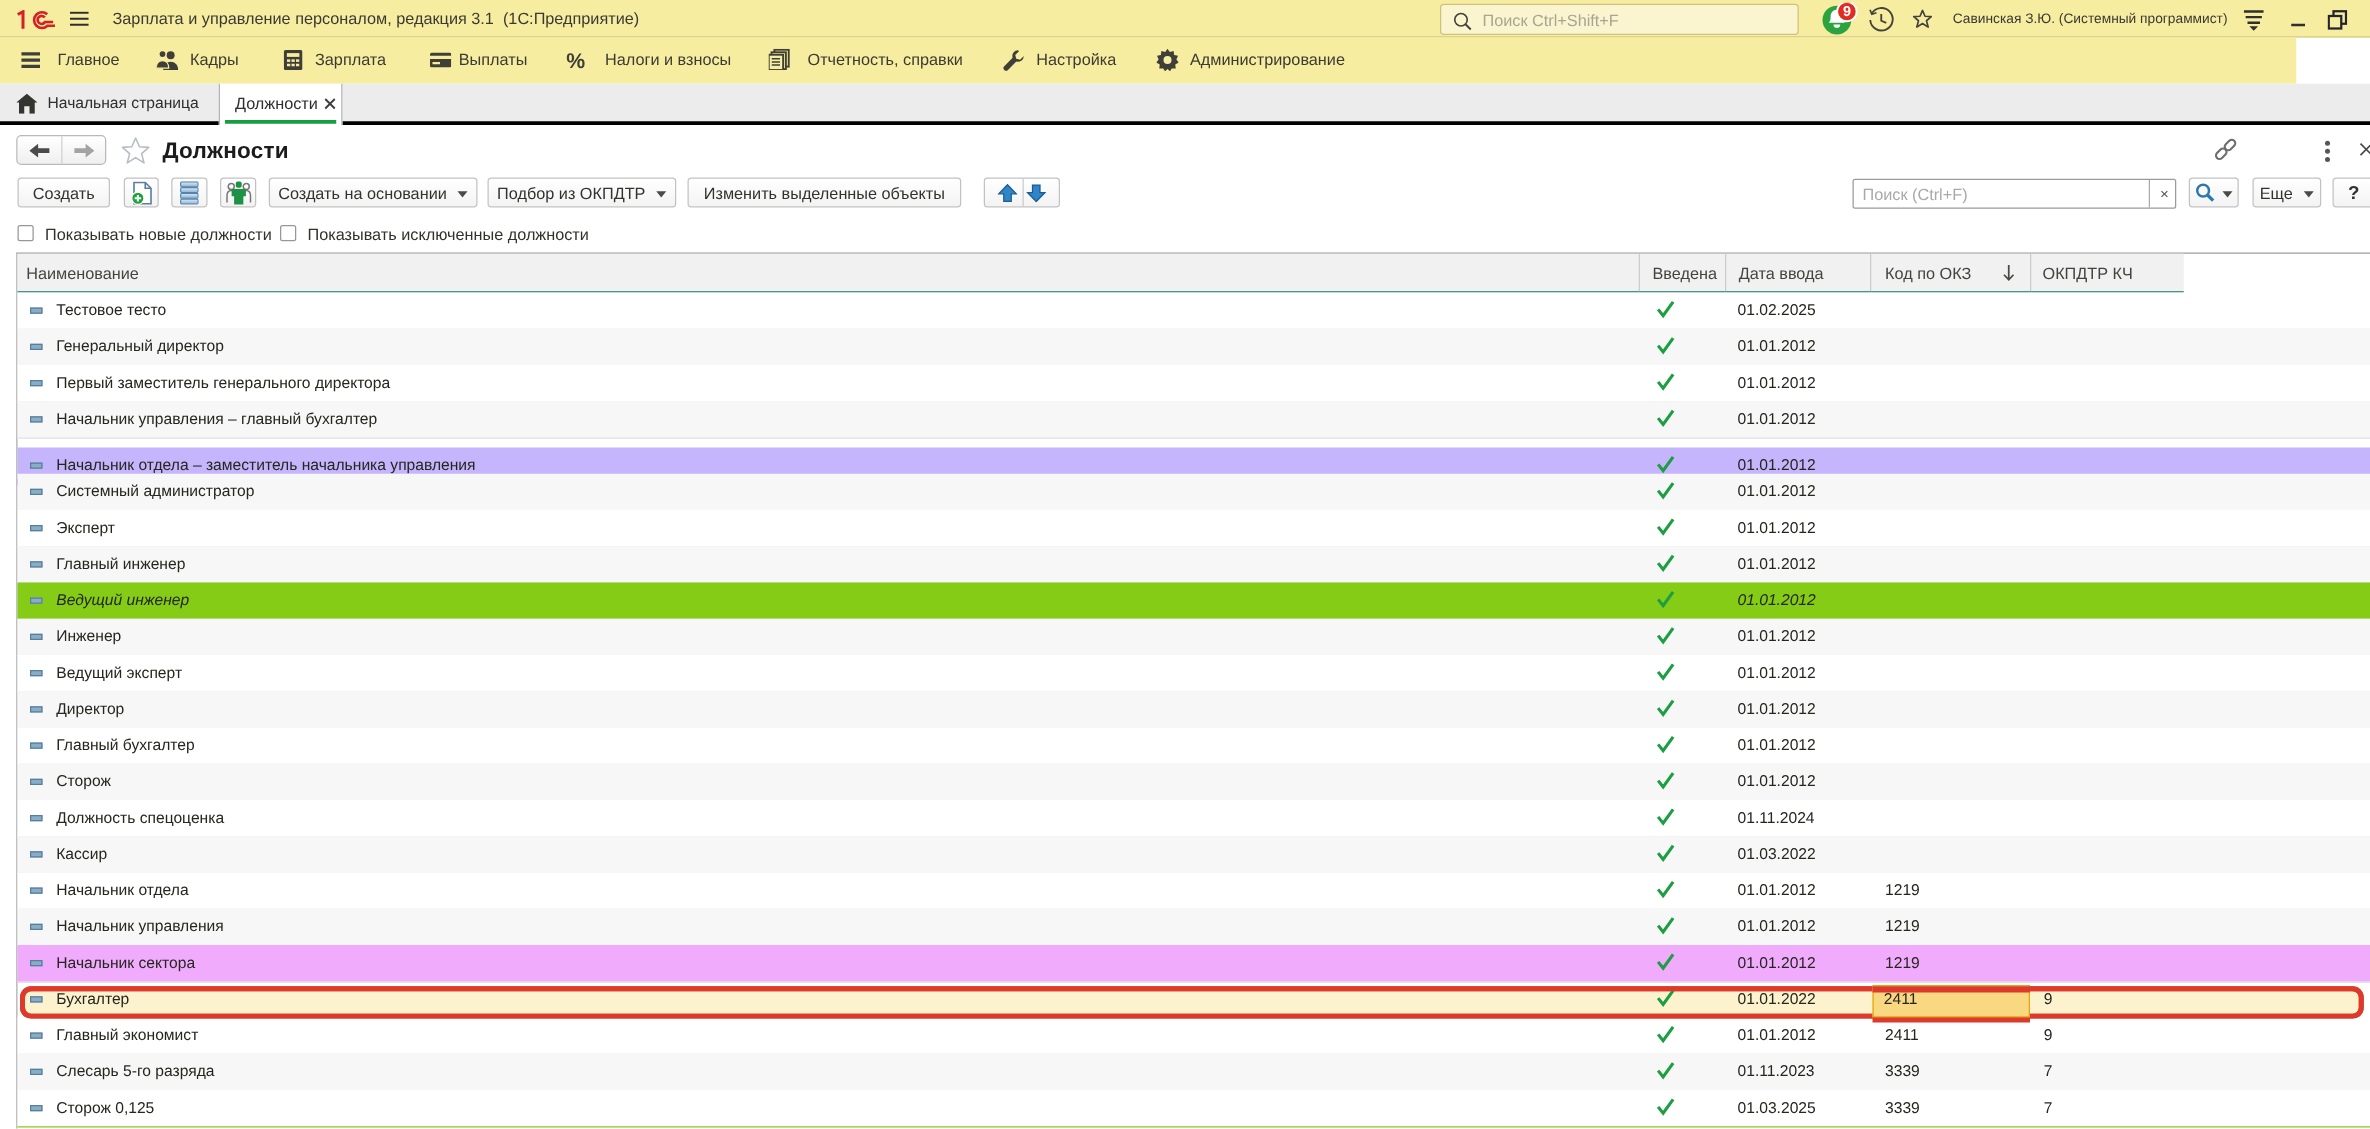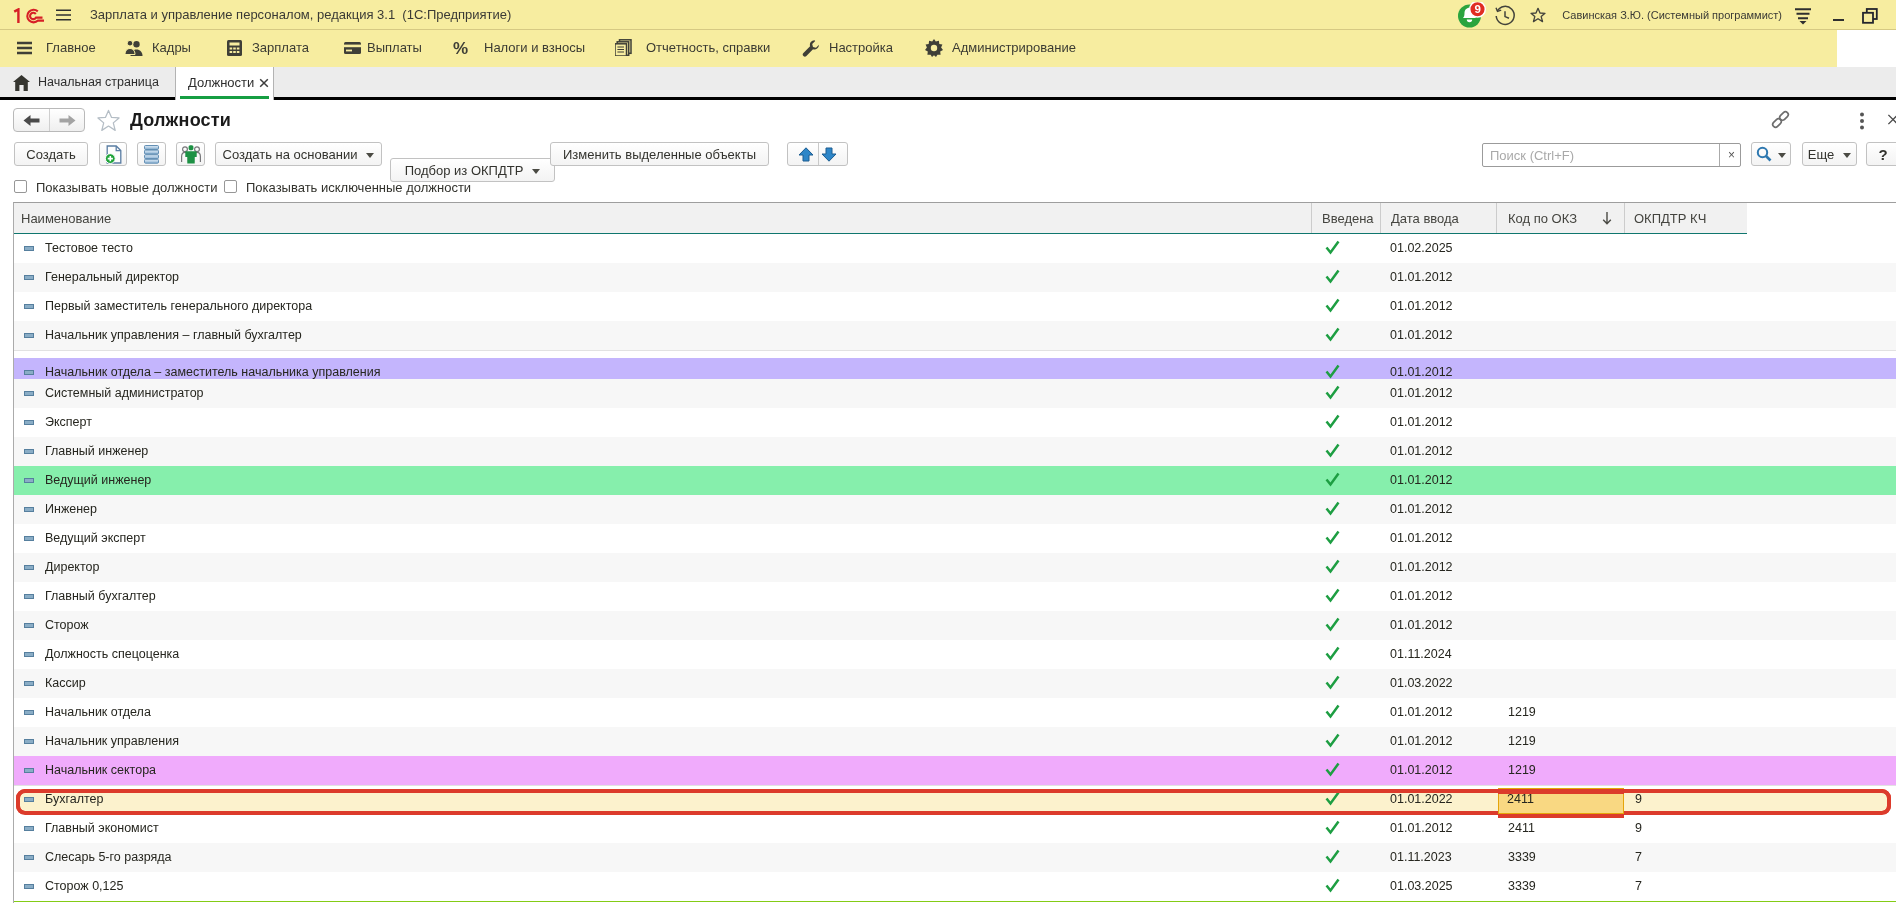--- a/index.html
+++ b/index.html
@@ -93,6 +93,13 @@
       <path d="M0 1.2 H15 M0 6 H15 M0 10.8 H15" stroke="#2f2f2f" stroke-width="1.6"></path>
     </svg>
     <div id="apptitle">Зарплата и управление персоналом, редакция 3.1&nbsp; (1С:Предприятие)</div>
+    <div id="tsearch">
+      <svg class="abs" style="left:9px;top:5px;" width="16" height="16" viewBox="0 0 16 16">
+        <circle cx="6.8" cy="6.8" r="5" stroke="#43433b" stroke-width="1.3" fill="none"></circle>
+        <path d="M10.6 10.6 L14.6 14.6" stroke="#43433b" stroke-width="1.6"></path>
+      </svg>
+      <span class="ph">Поиск Ctrl+Shift+F</span>
+    </div>
 
     <svg class="abs" style="left:1456px;top:2px;" width="32" height="28" viewBox="0 0 32 28">
       <circle cx="13.5" cy="14" r="11.5" fill="#2ba43e"></circle>

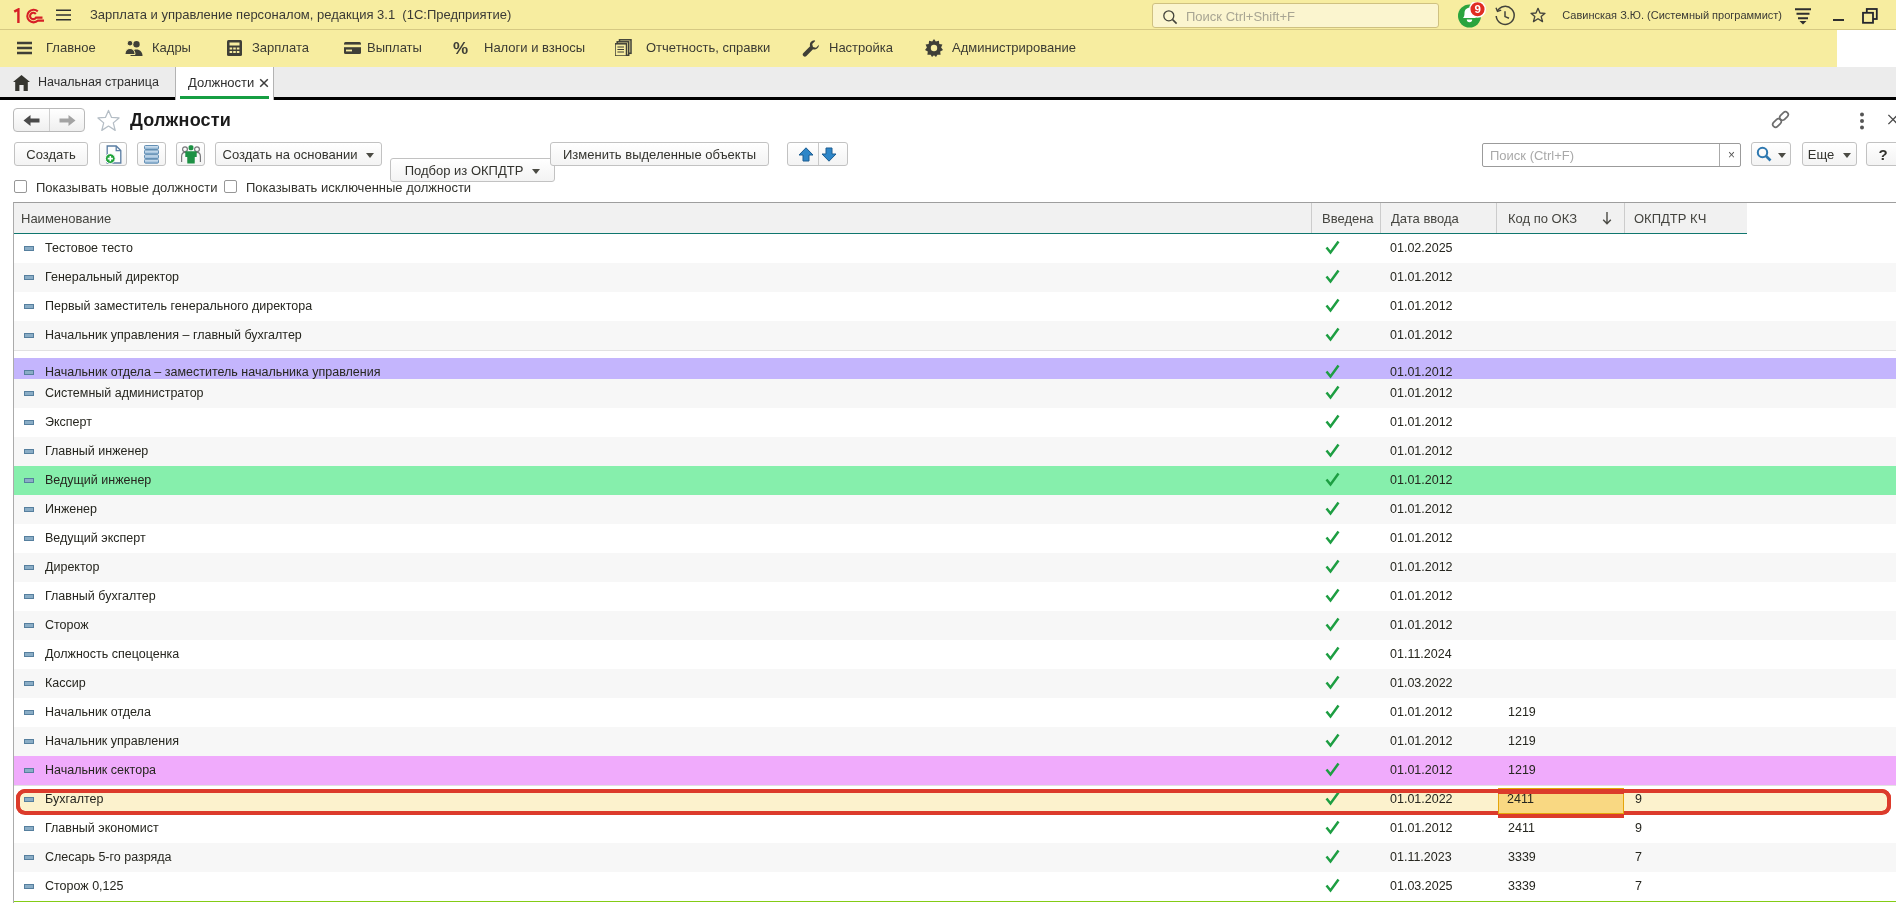--- a/index.html
+++ b/index.html
@@ -265,7 +265,7 @@
     </svg>
   </div>
   <div class="btn" style="left:215px;width:167px;">Создать на основании<span class="caret"></span></div>
-  <div class="btn" style="left:390px;width:165px;margin-top:16px;">Подбор из ОКПДТР<span class="caret"></span></div>
+  <div class="btn" style="left:390px;width:151px;">Подбор из ОКПДТР<span class="caret"></span></div>
   <div class="btn" style="left:550px;width:219px;">Изменить выделенные объекты</div>
   <div class="btn" style="left:787px;width:61px;">
     <svg width="16" height="15" viewBox="0 0 16 15" style="margin-right:7px;">

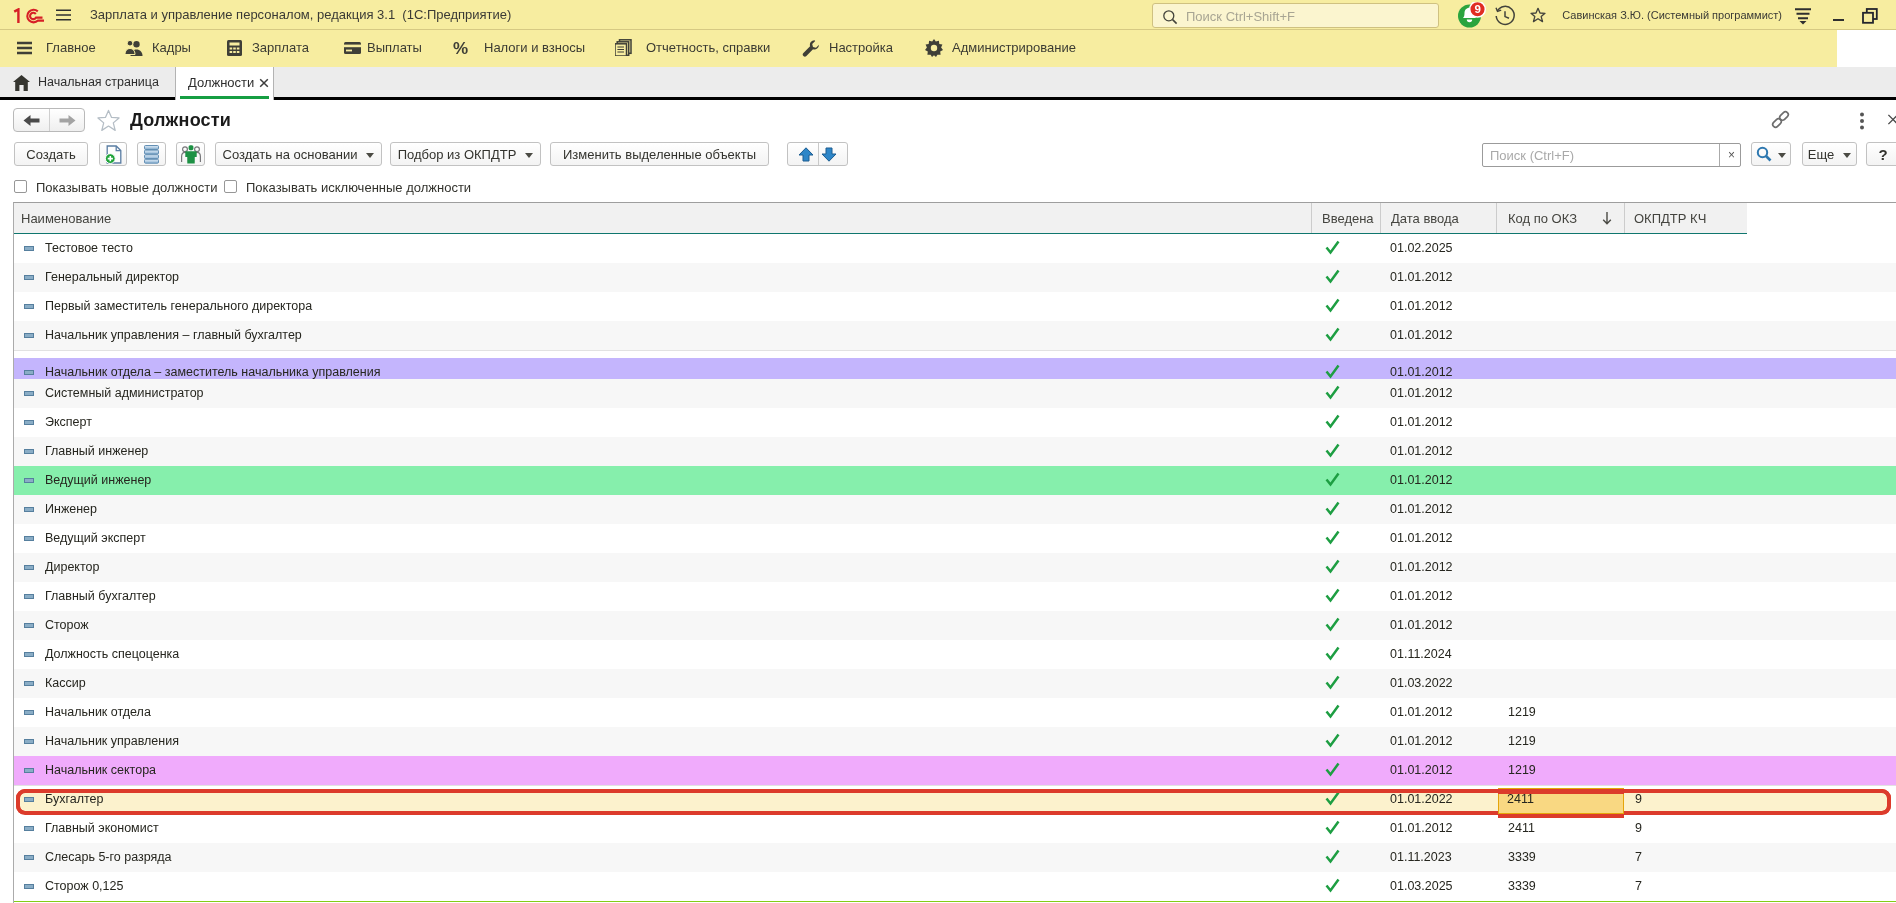--- a/index.html
+++ b/index.html
@@ -392,7 +392,7 @@
           <span class="okz"></span>
           <span class="kch"></span>
         </div>
-<div class="row" style="top:263px;background:#86efac;border-bottom:1px solid #e2e2e2;">
+<div class="row" style="top:263px;background:#84cc16;border-bottom:1px solid #e2e2e2;font-style:italic;">
           <span class="dash"></span>
           <span class="nm">Ведущий инженер</span>
           <svg class="chk" width="17" height="17" viewBox="0 0 17 17">

